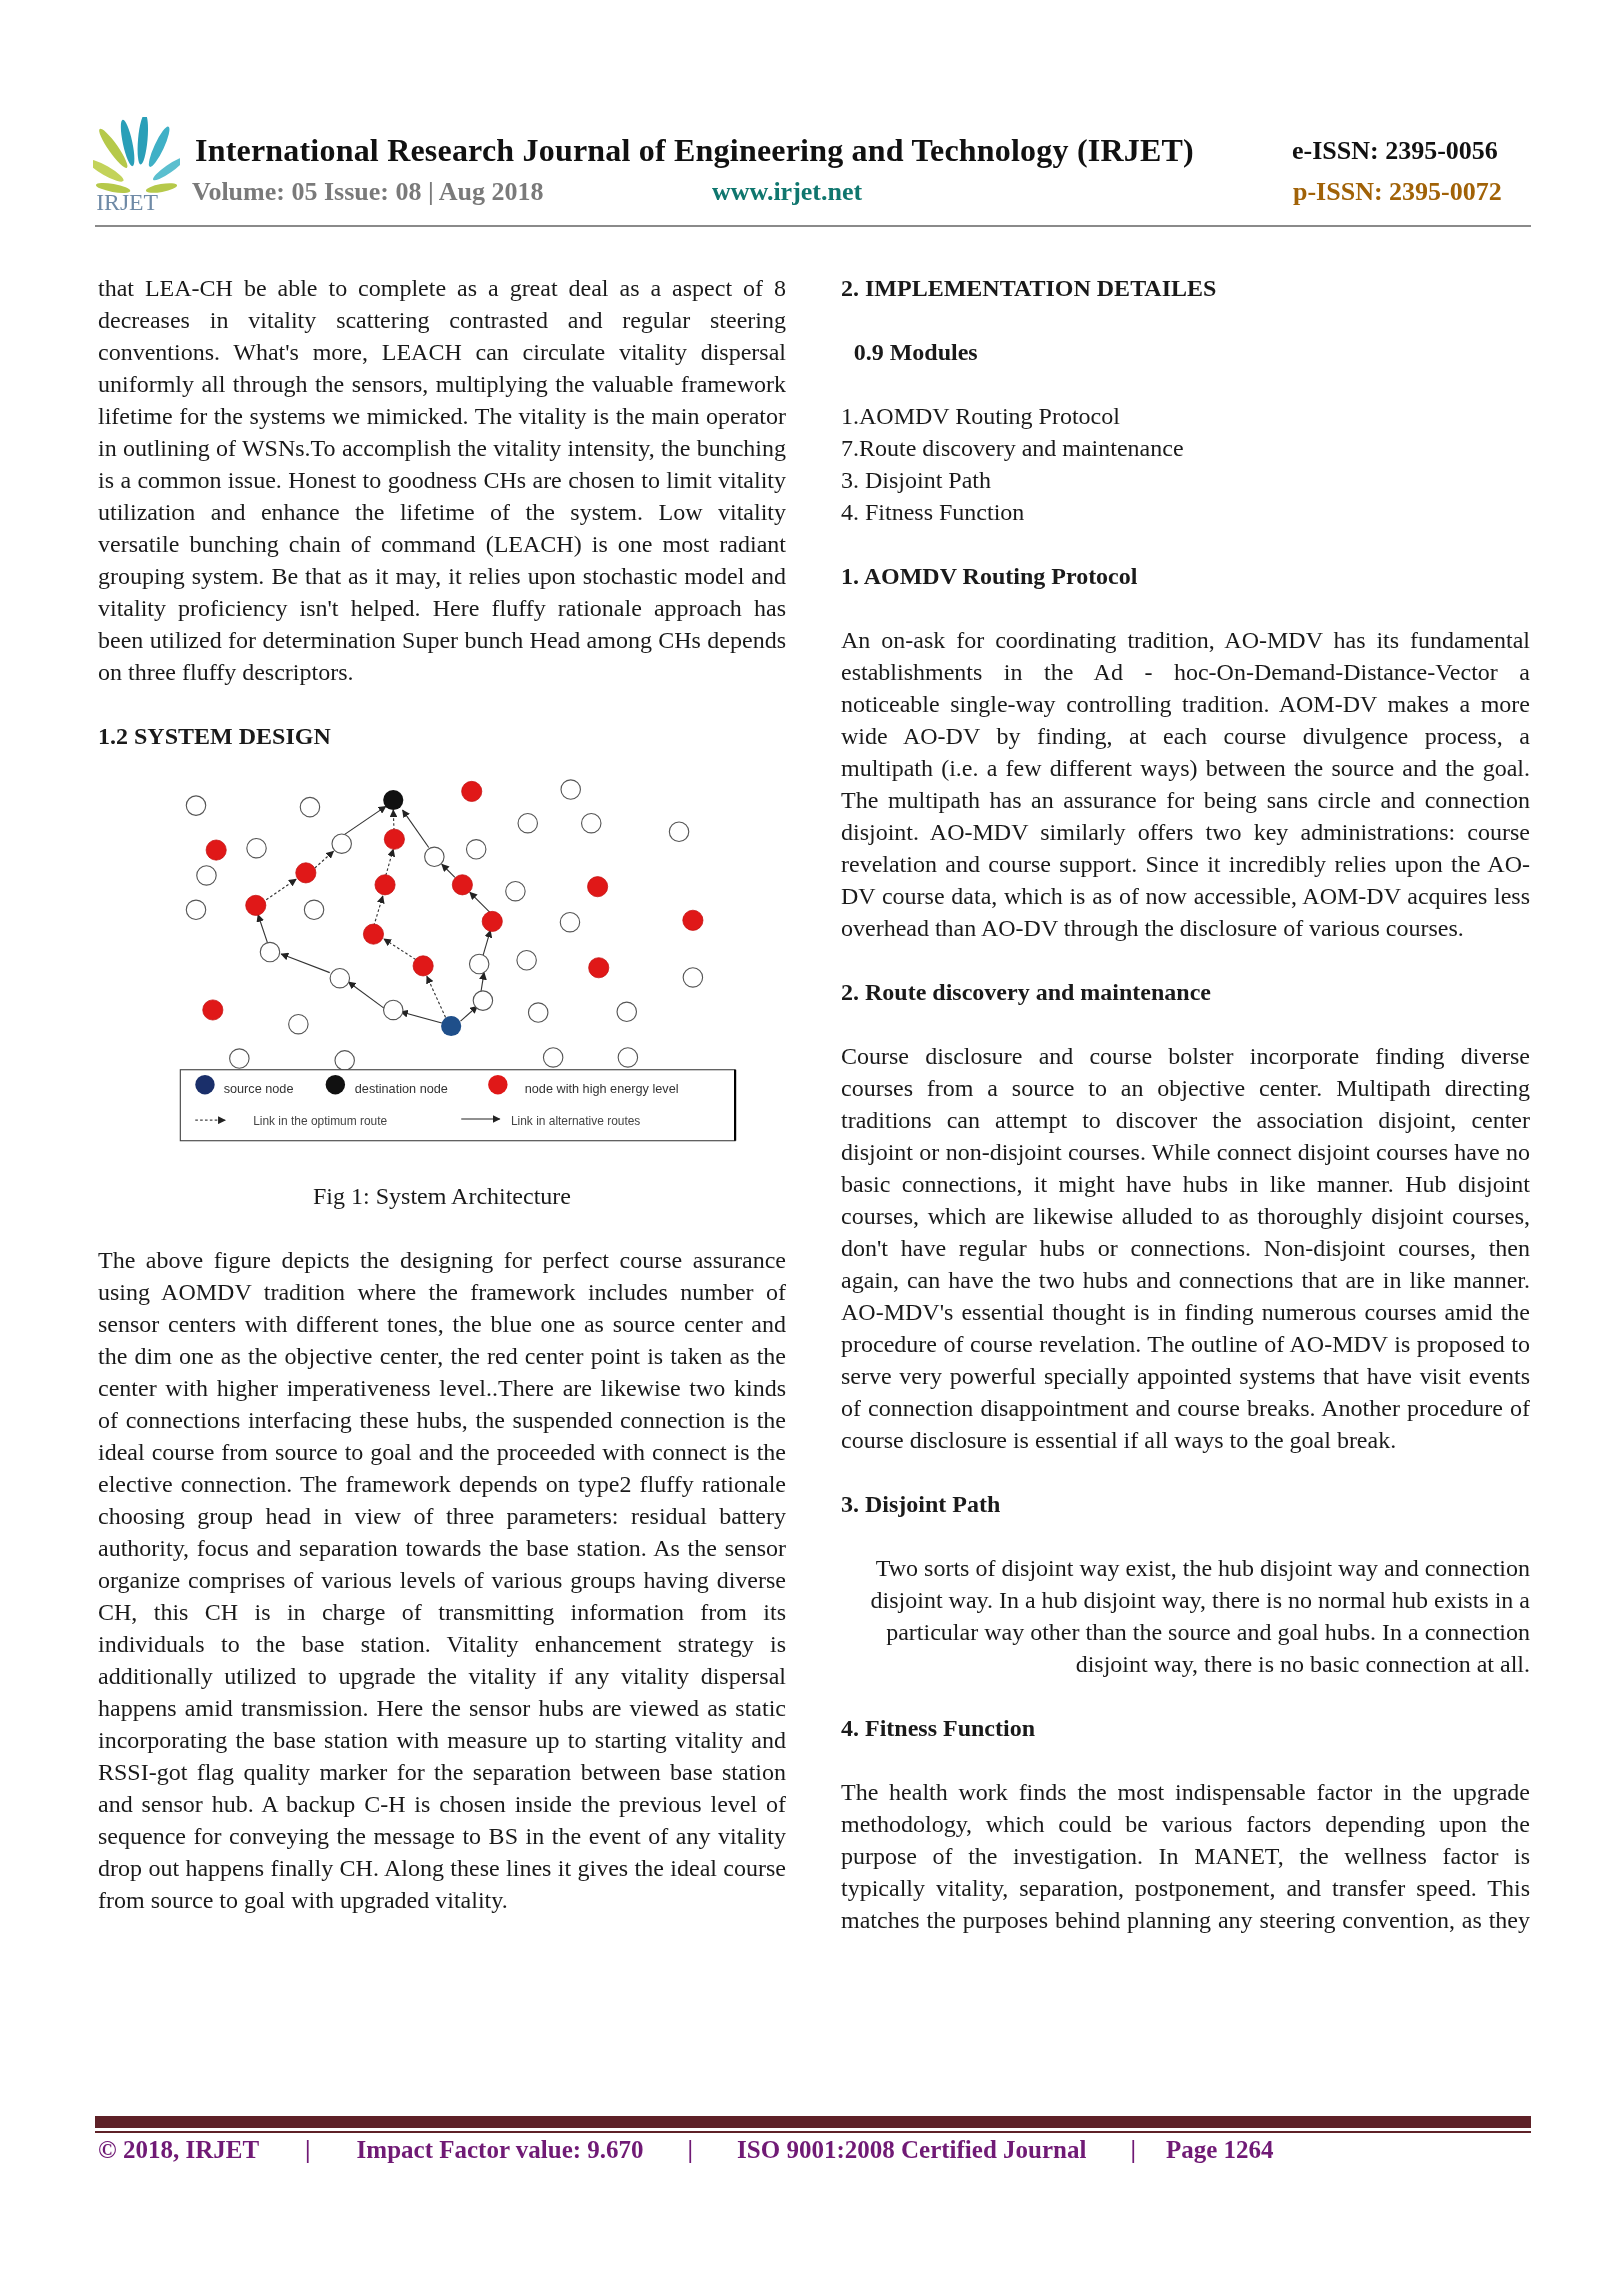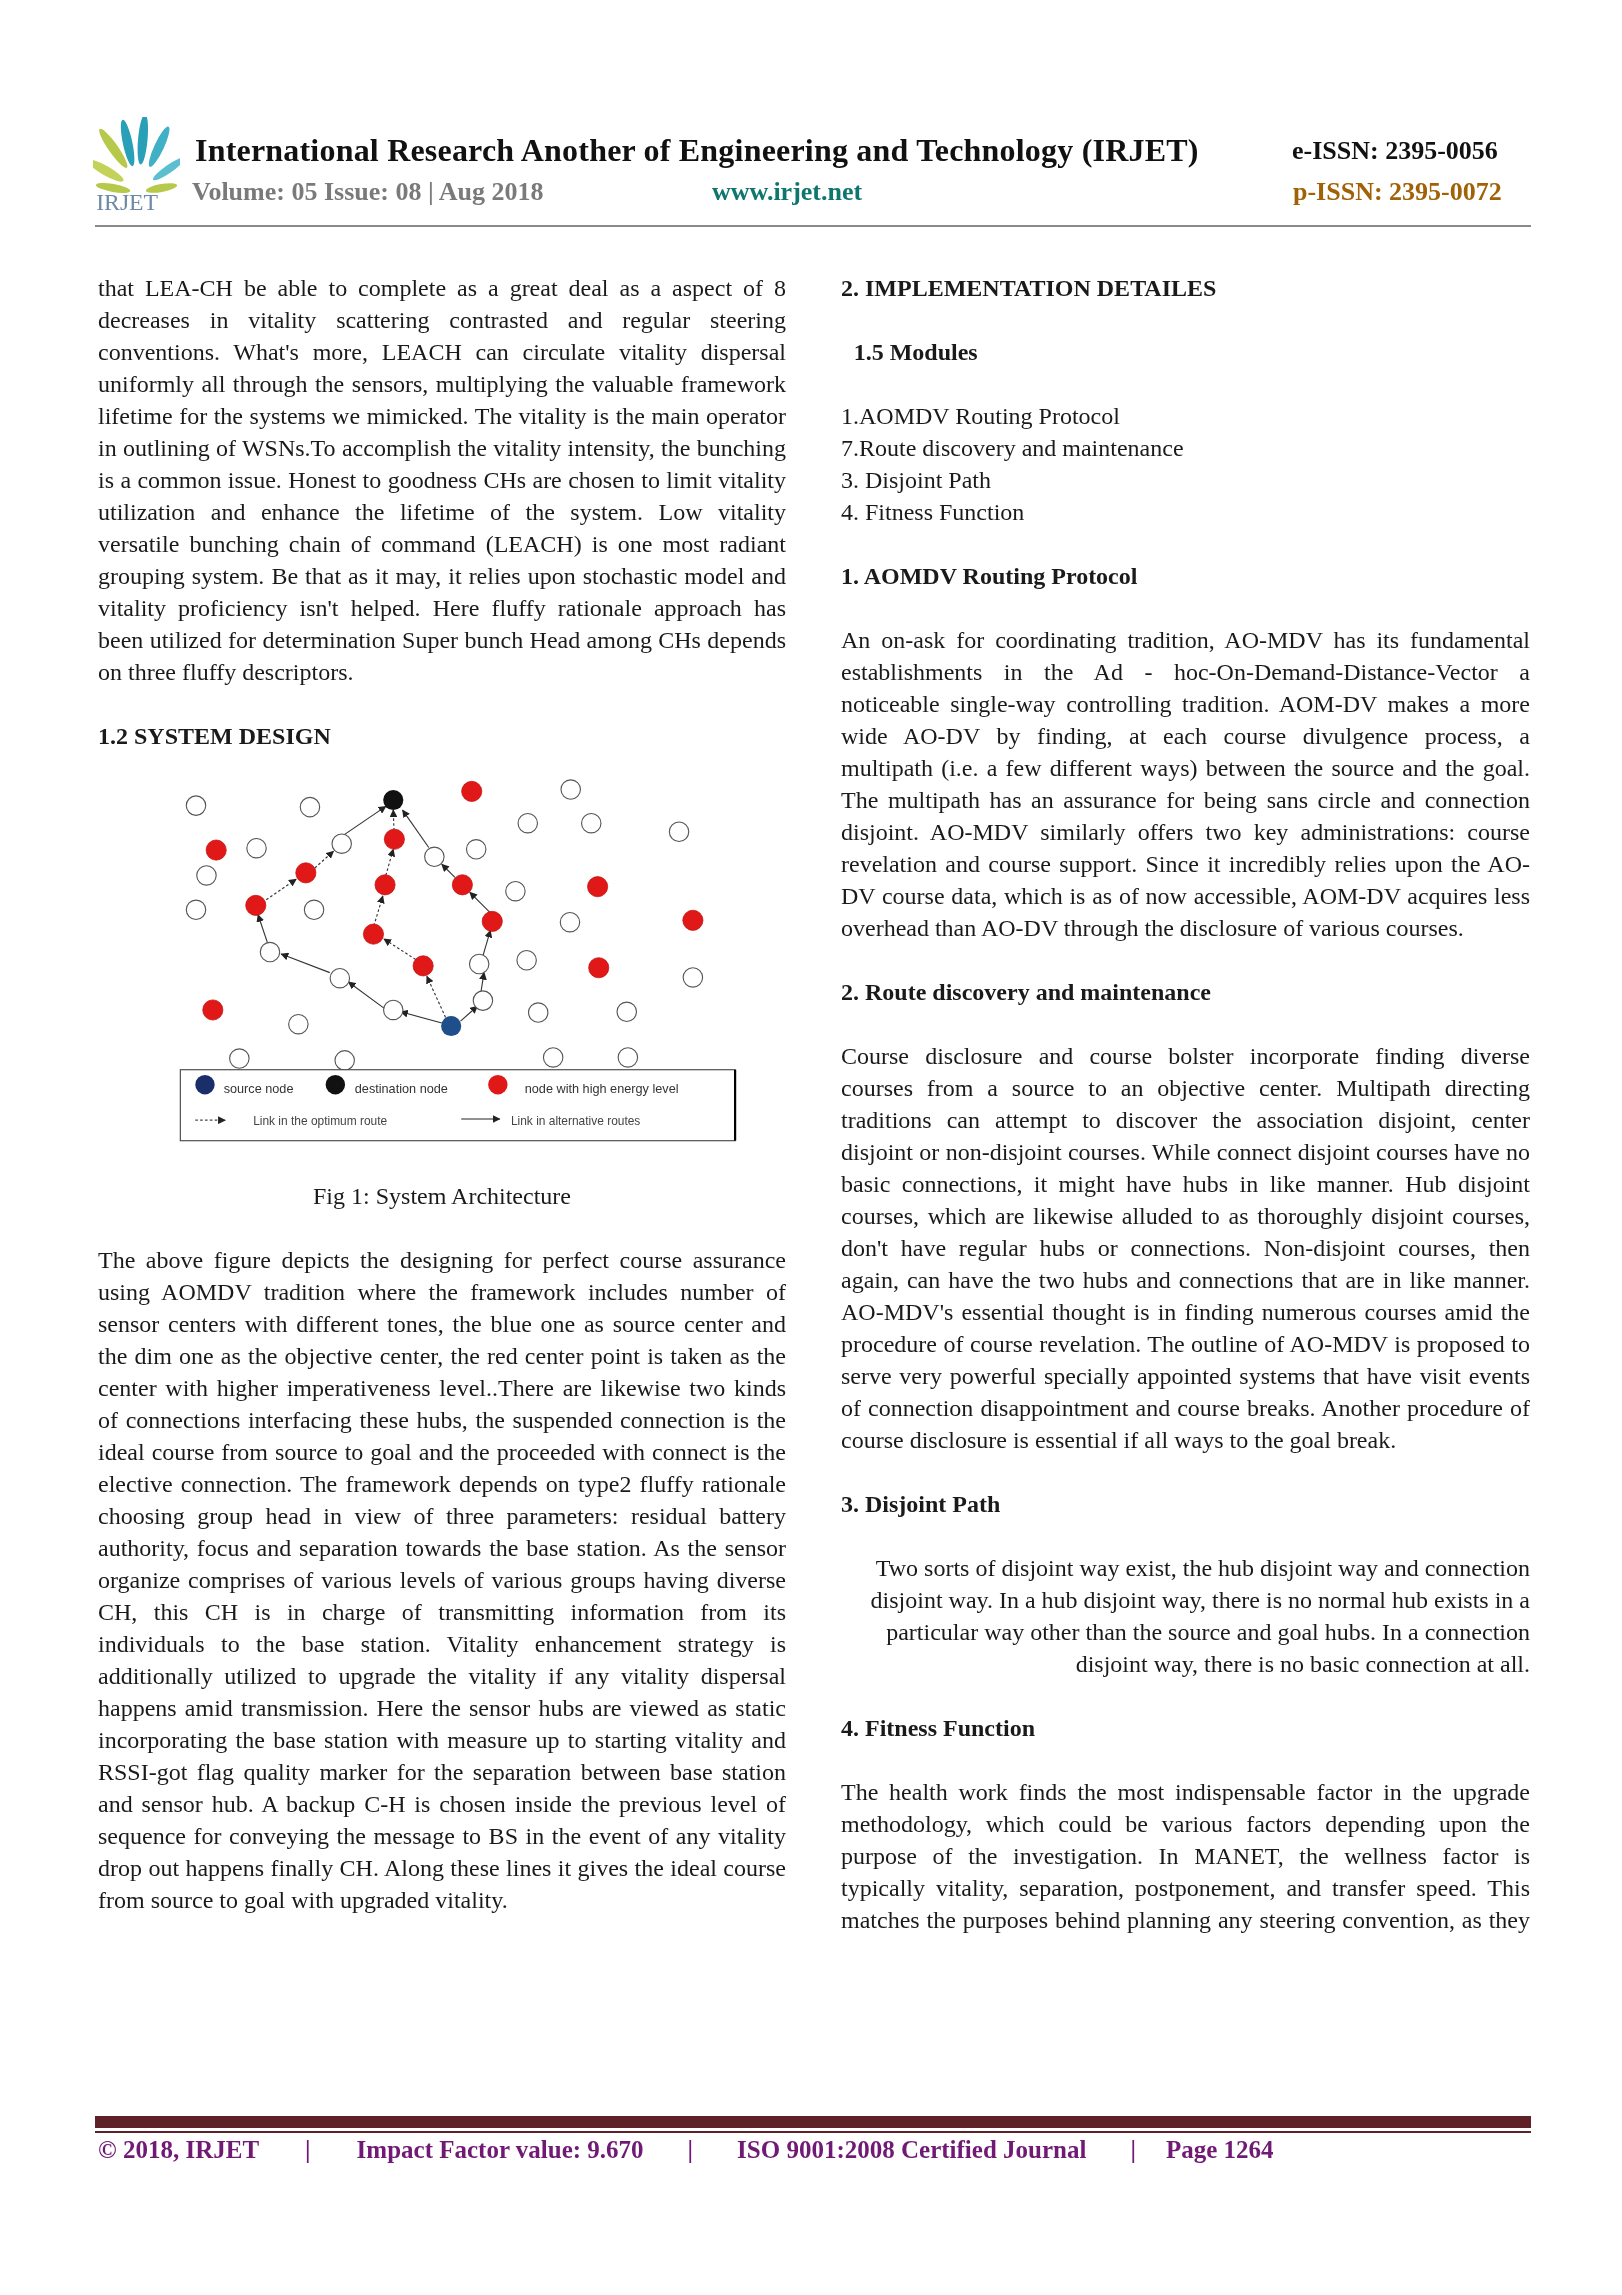--- a/index.html
+++ b/index.html
@@ -55,7 +55,7 @@
     <text x="4" y="118" font-family="Liberation Serif, serif" font-size="30" fill="#6f8aa6">IRJET</text>
   </svg>
 </div>
-<div id="journal-title" class="abs">International Research Another of Engineering and Technology (IRJET)</div>
+<div id="journal-title" class="abs">International Research Journal of Engineering and Technology (IRJET)</div>
 <div id="eissn" class="abs">e-ISSN: 2395-0056</div>
 <div id="volume" class="abs">Volume: 05 Issue: 08 | Aug 2018</div>
 <div id="website" class="abs">www.irjet.net</div>

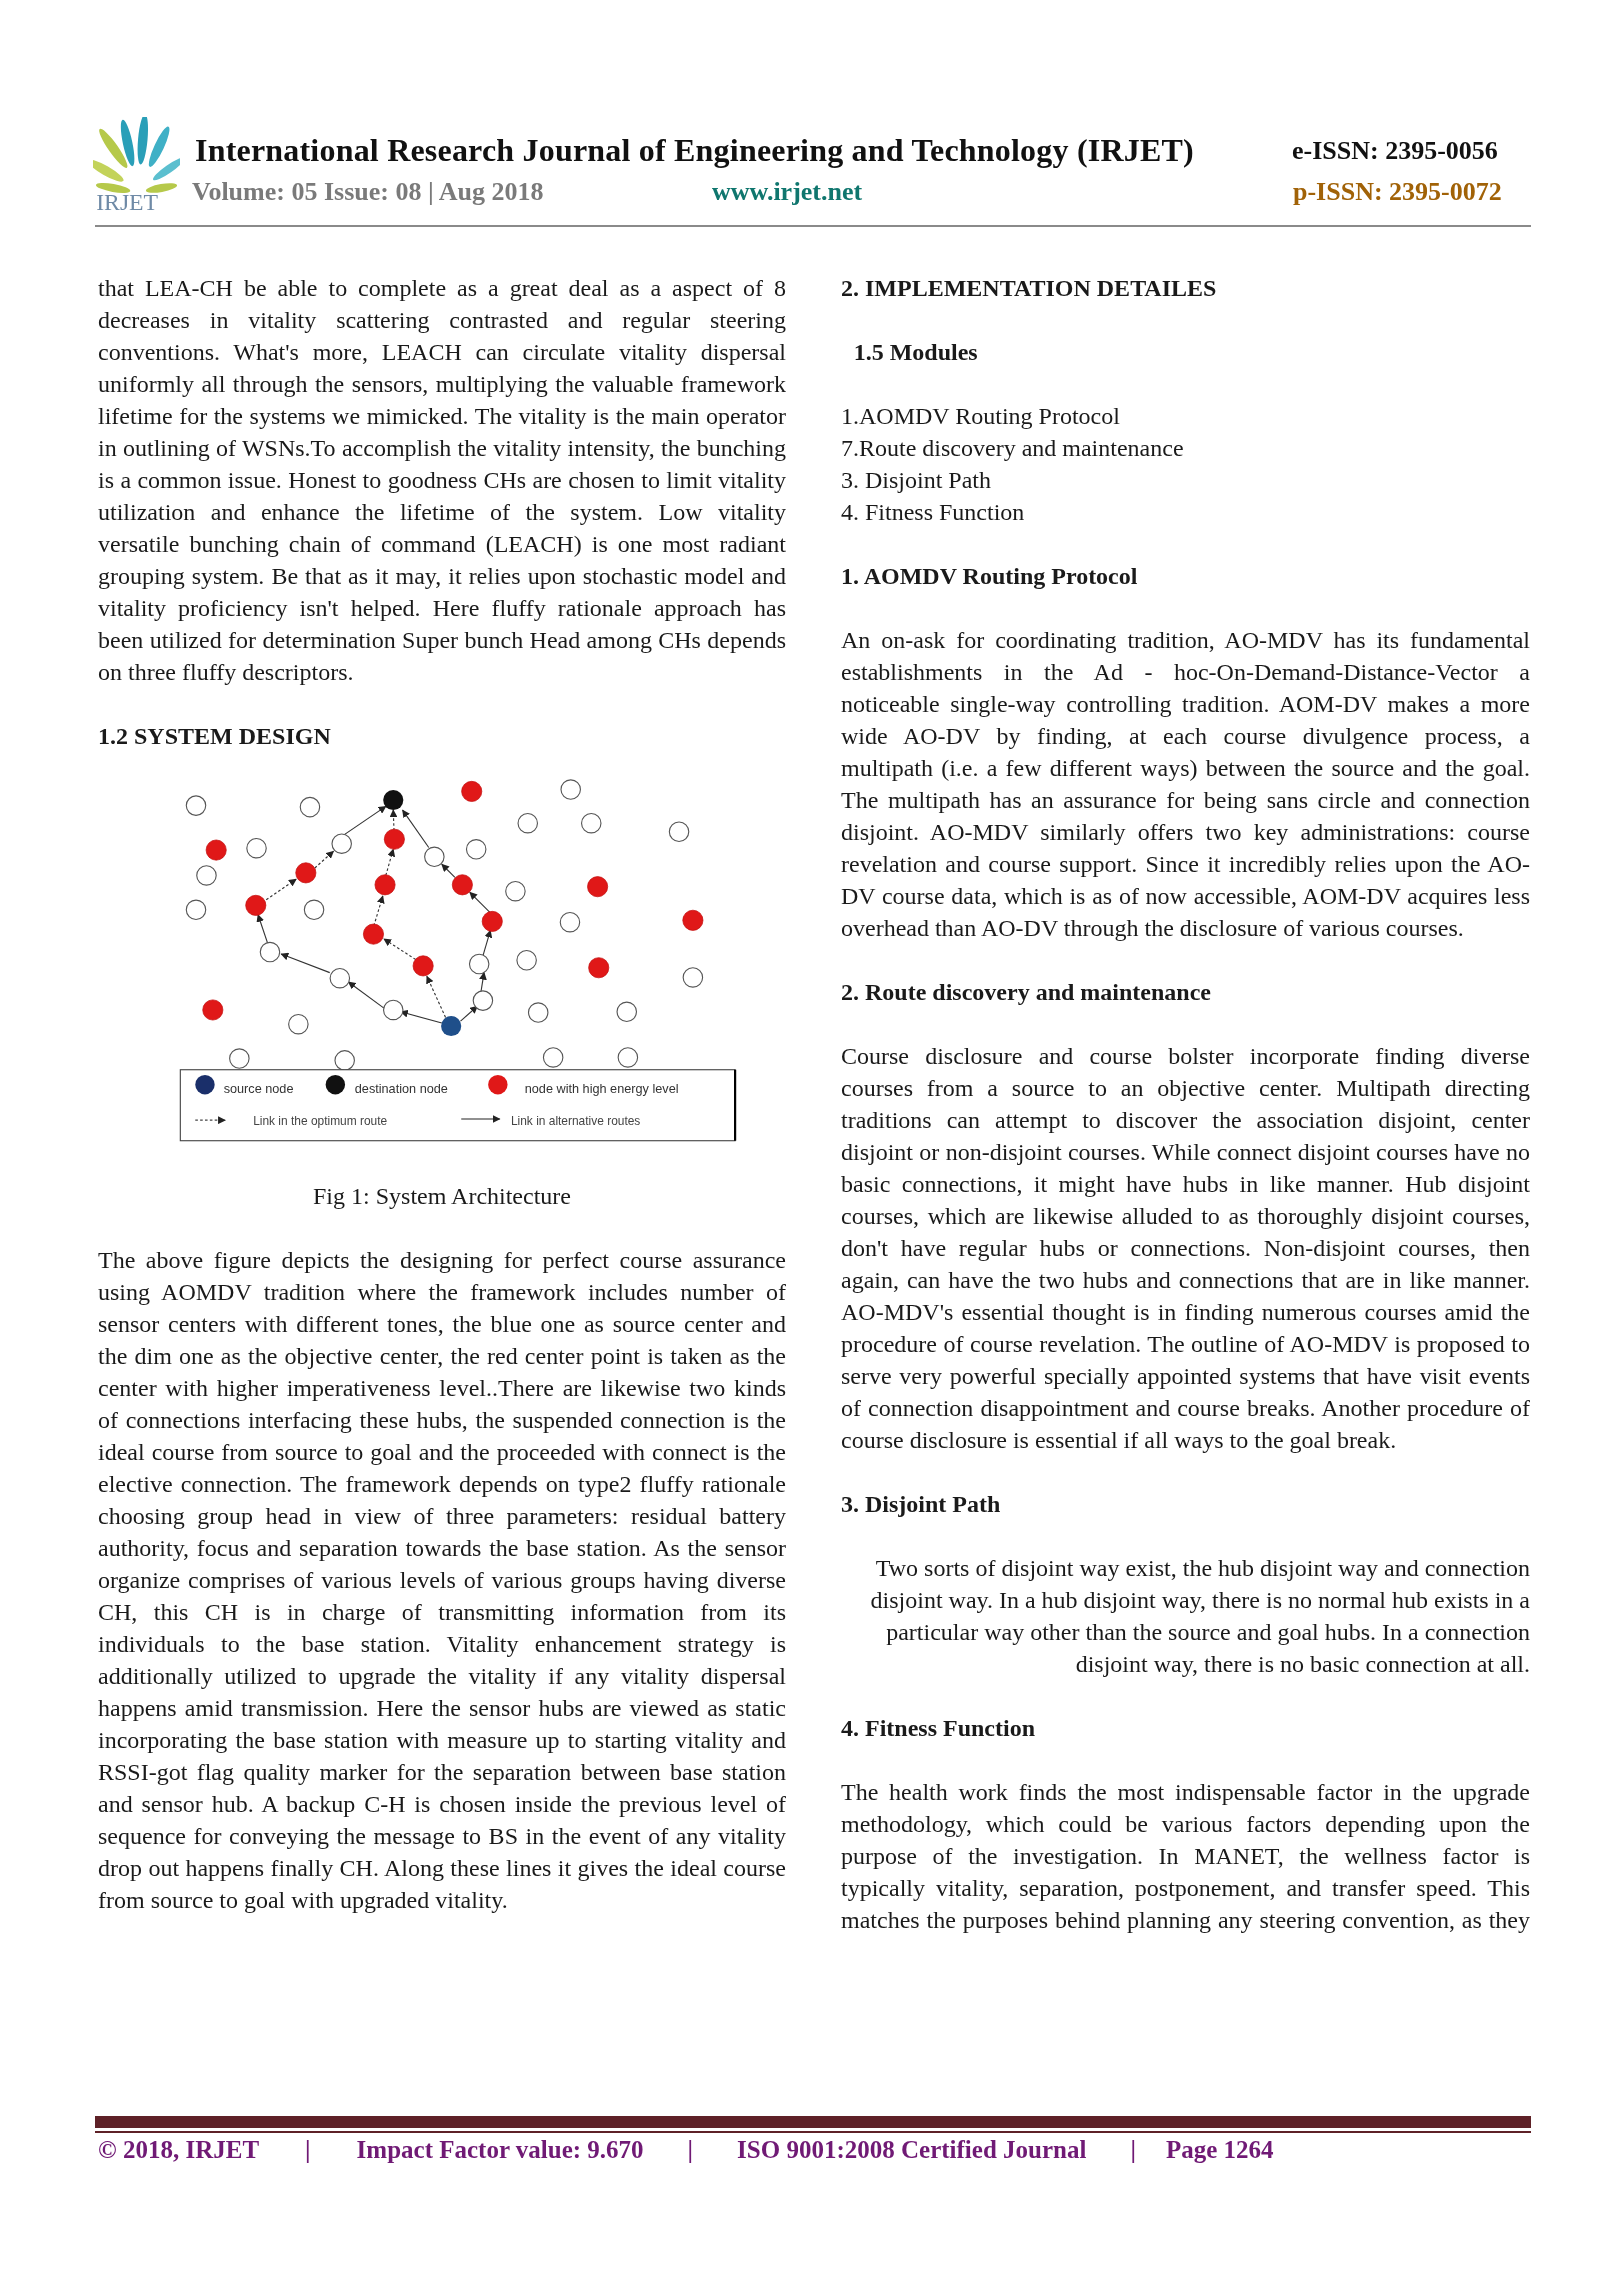--- a/index.html
+++ b/index.html
@@ -175,7 +175,7 @@
 <div id="right-col" class="col">
   <p class="h">2. IMPLEMENTATION DETAILES</p>
   <div class="gap"></div>
-  <p class="h" style="padding-left:12.7px">1.5 Modules</p>
+  <p class="h" style="padding-left:12.7px">0.9 Modules</p>
   <div class="gap"></div>
   <p class="list-item">1.AOMDV Routing Protocol</p>
   <p class="list-item">7.Route discovery and maintenance</p>

